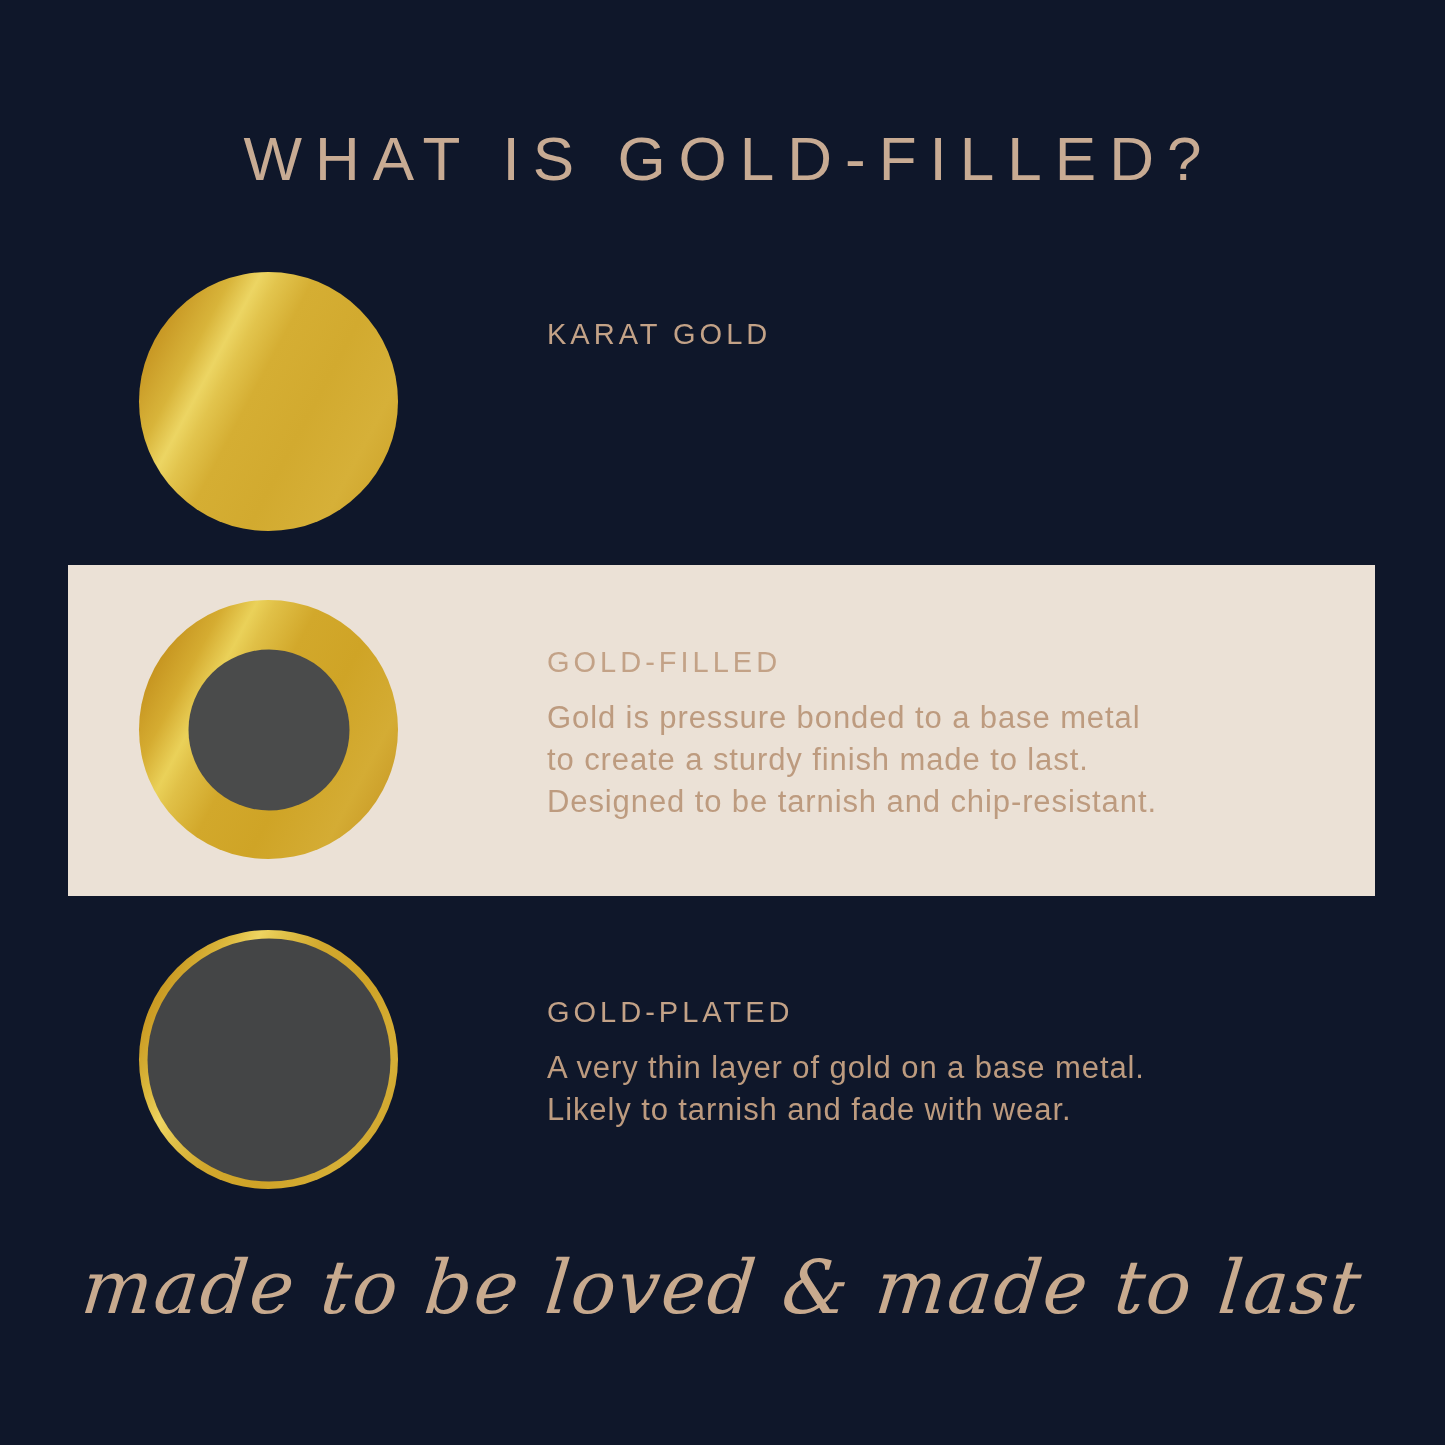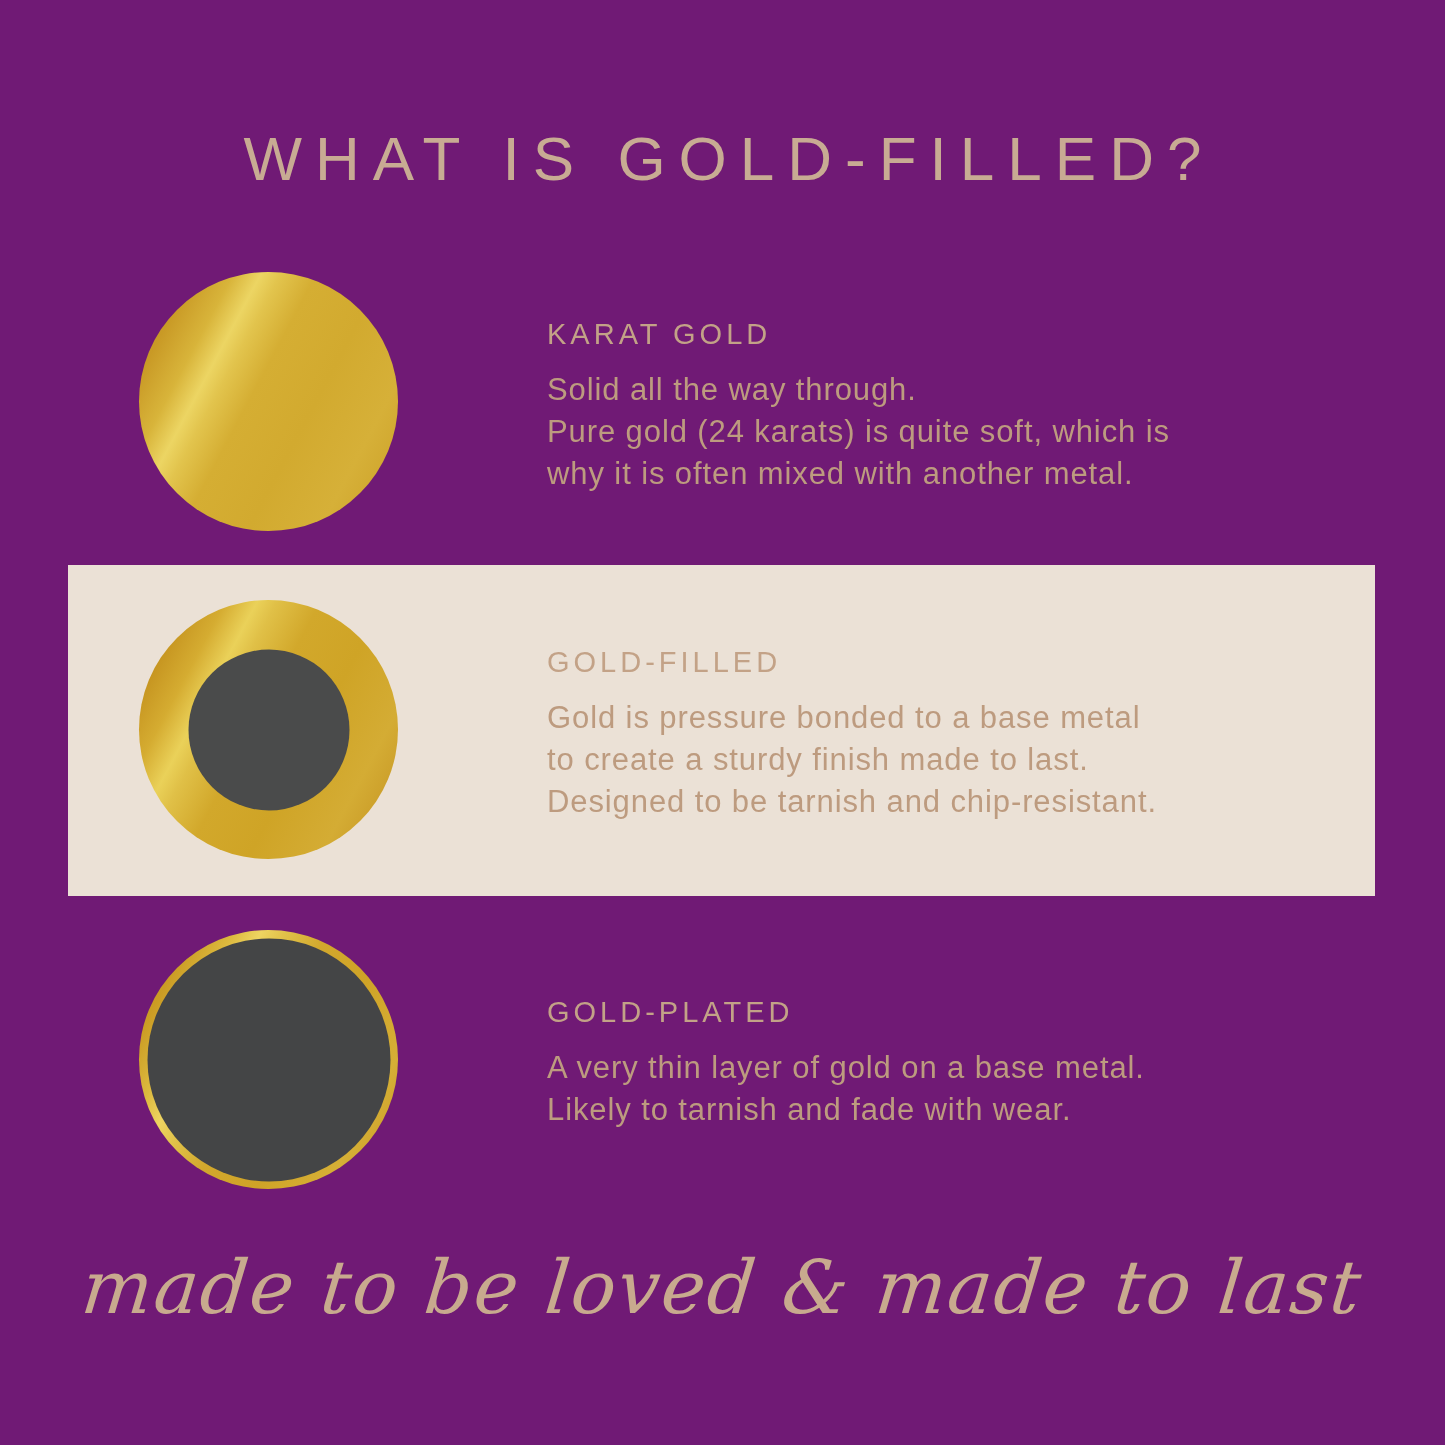--- a/index.html
+++ b/index.html
@@ -18,7 +18,7 @@
   .infographic {
     position: absolute;
     inset: 0;
-    background: #701a75;
+    background: #0f172a;
   }
 
   

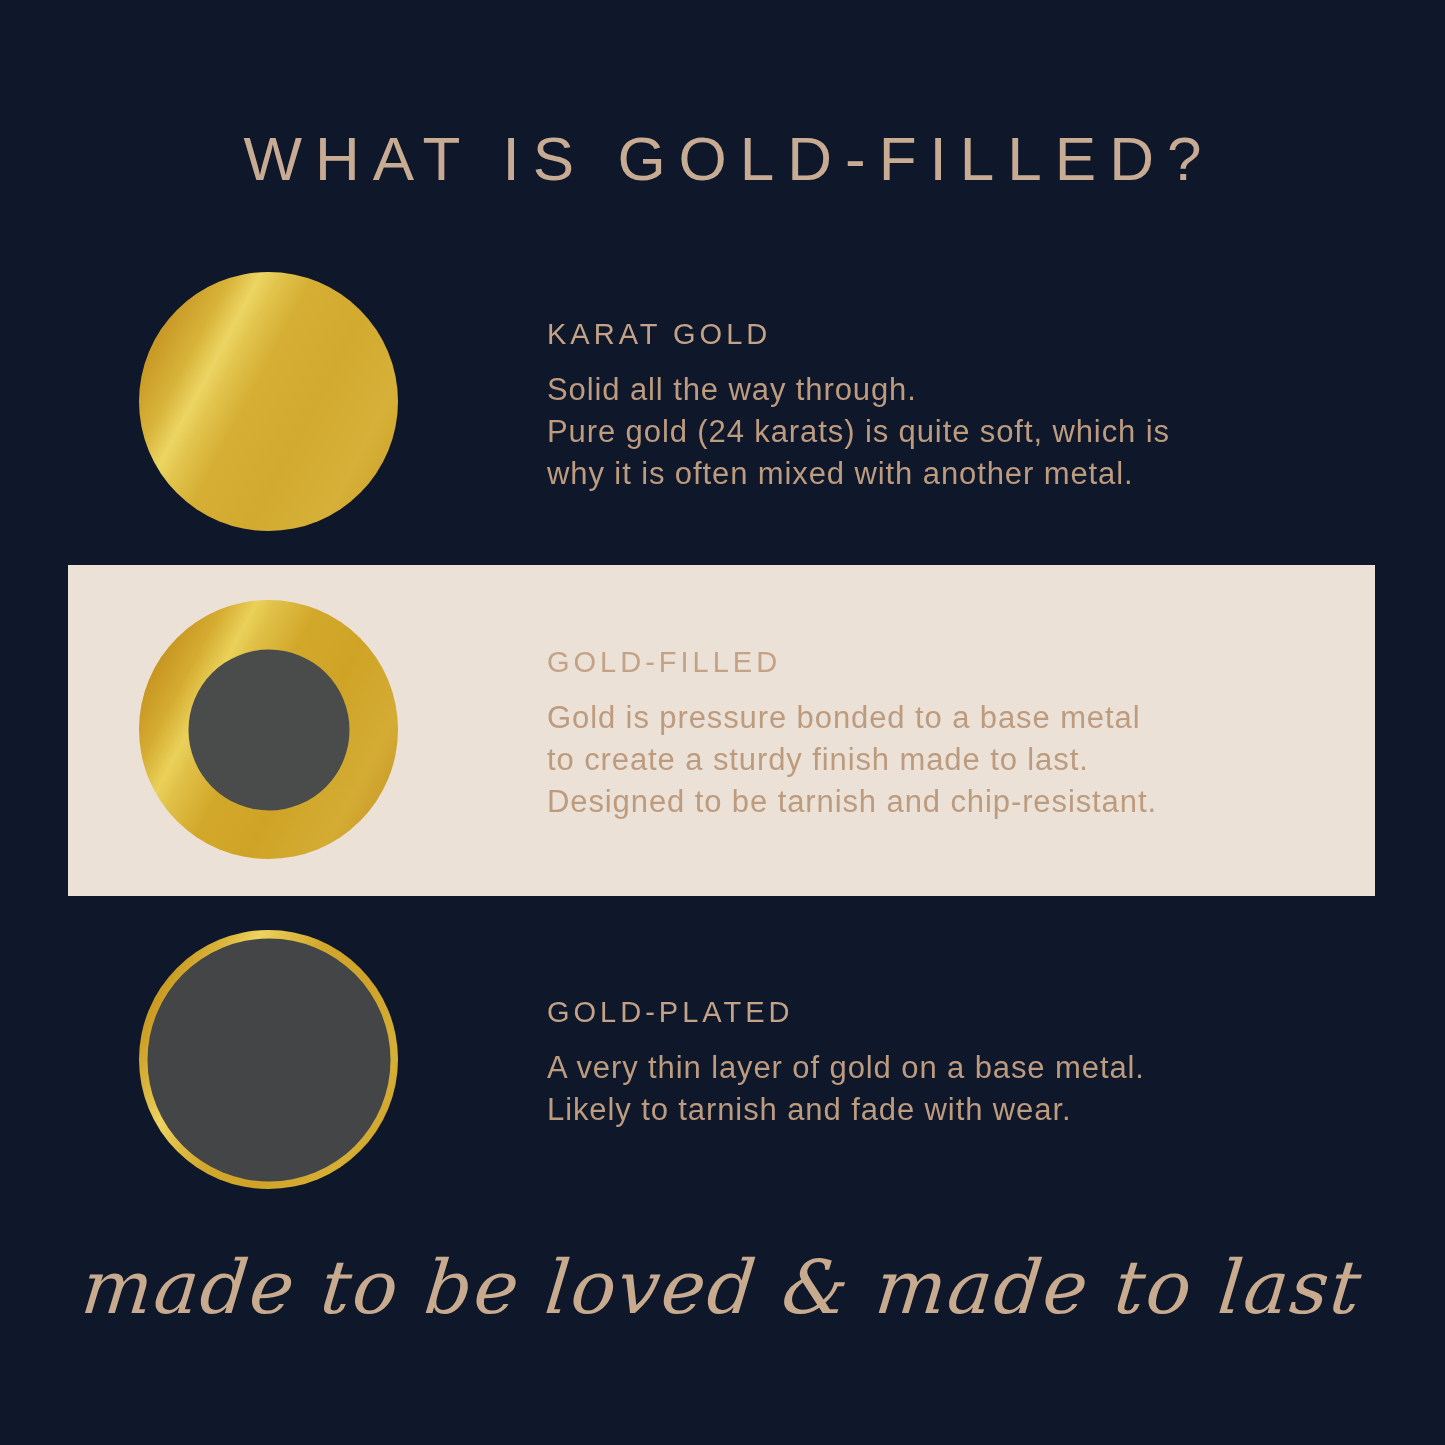--- a/index.html
+++ b/index.html
@@ -213,11 +213,6 @@
     </div>
     <div class="row-text">
       <p class="item-heading">KARAT GOLD</p>
-      <p class="item-body">
-        <span class="line">Solid all the way through.</span>
-        <span class="line">Pure gold (24 karats) is quite soft, which is</span>
-        <span class="line">why it is often mixed with another metal.</span>
-      </p>
     </div>
   </div>
 

